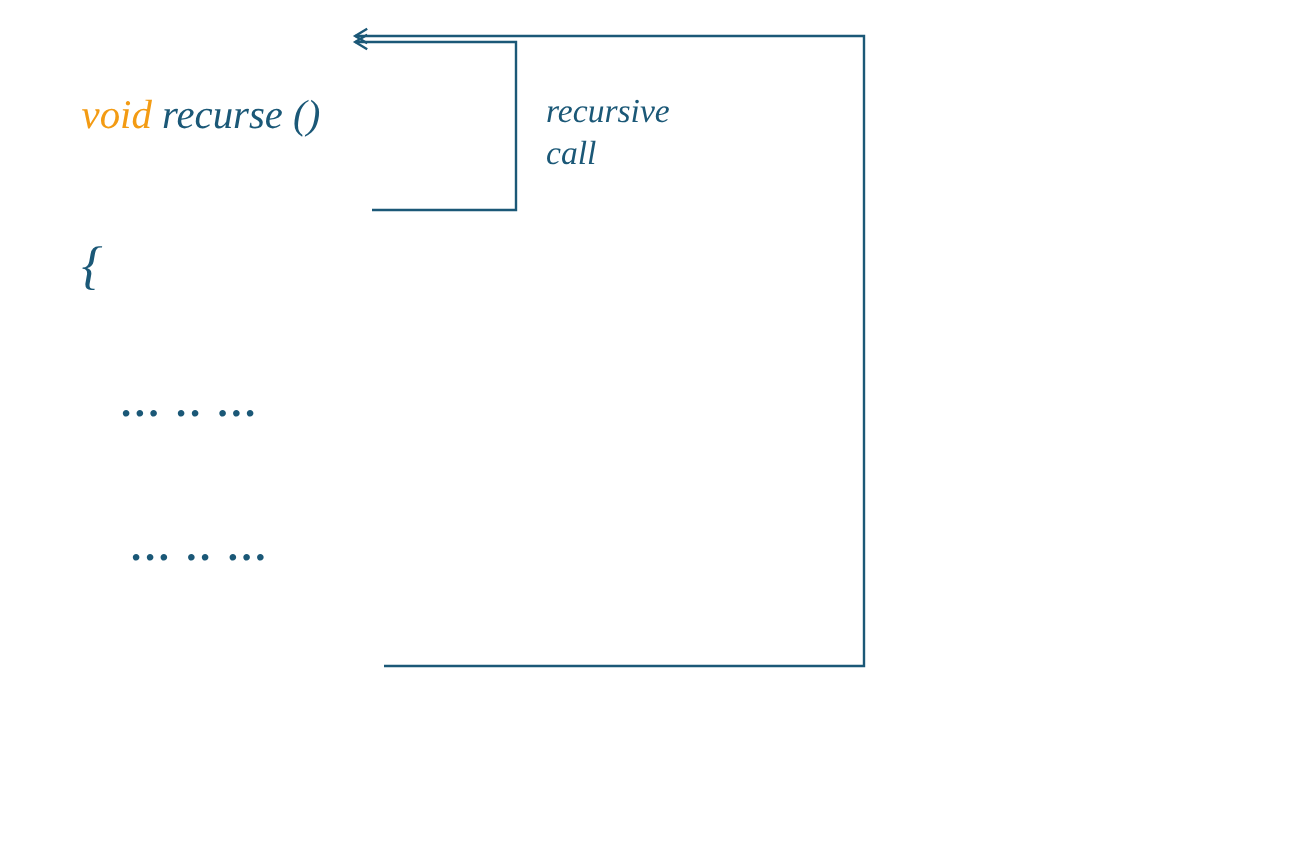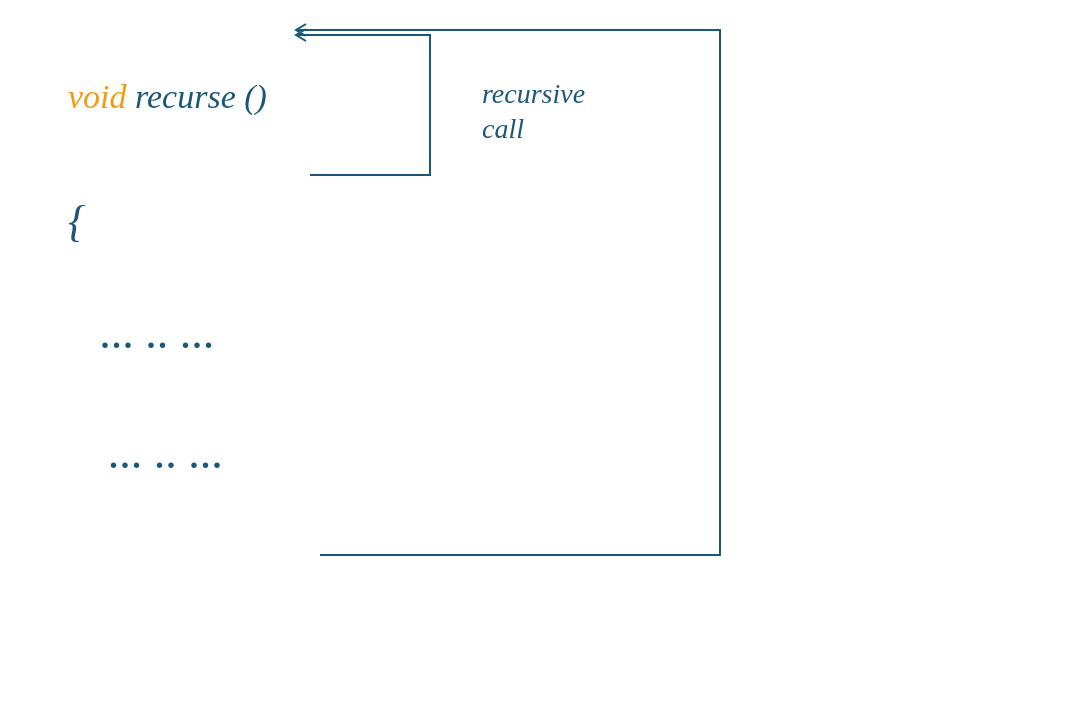--- a/index.html
+++ b/index.html
@@ -74,7 +74,7 @@
     
   </div>
 
-  <div class="annot" style="left:455px; top:76px;margin-left:27px;">
+  <div class="annot" style="left:455px; top:76px;">
     <span>recursive</span><br>
     <span>call</span>
   </div>

